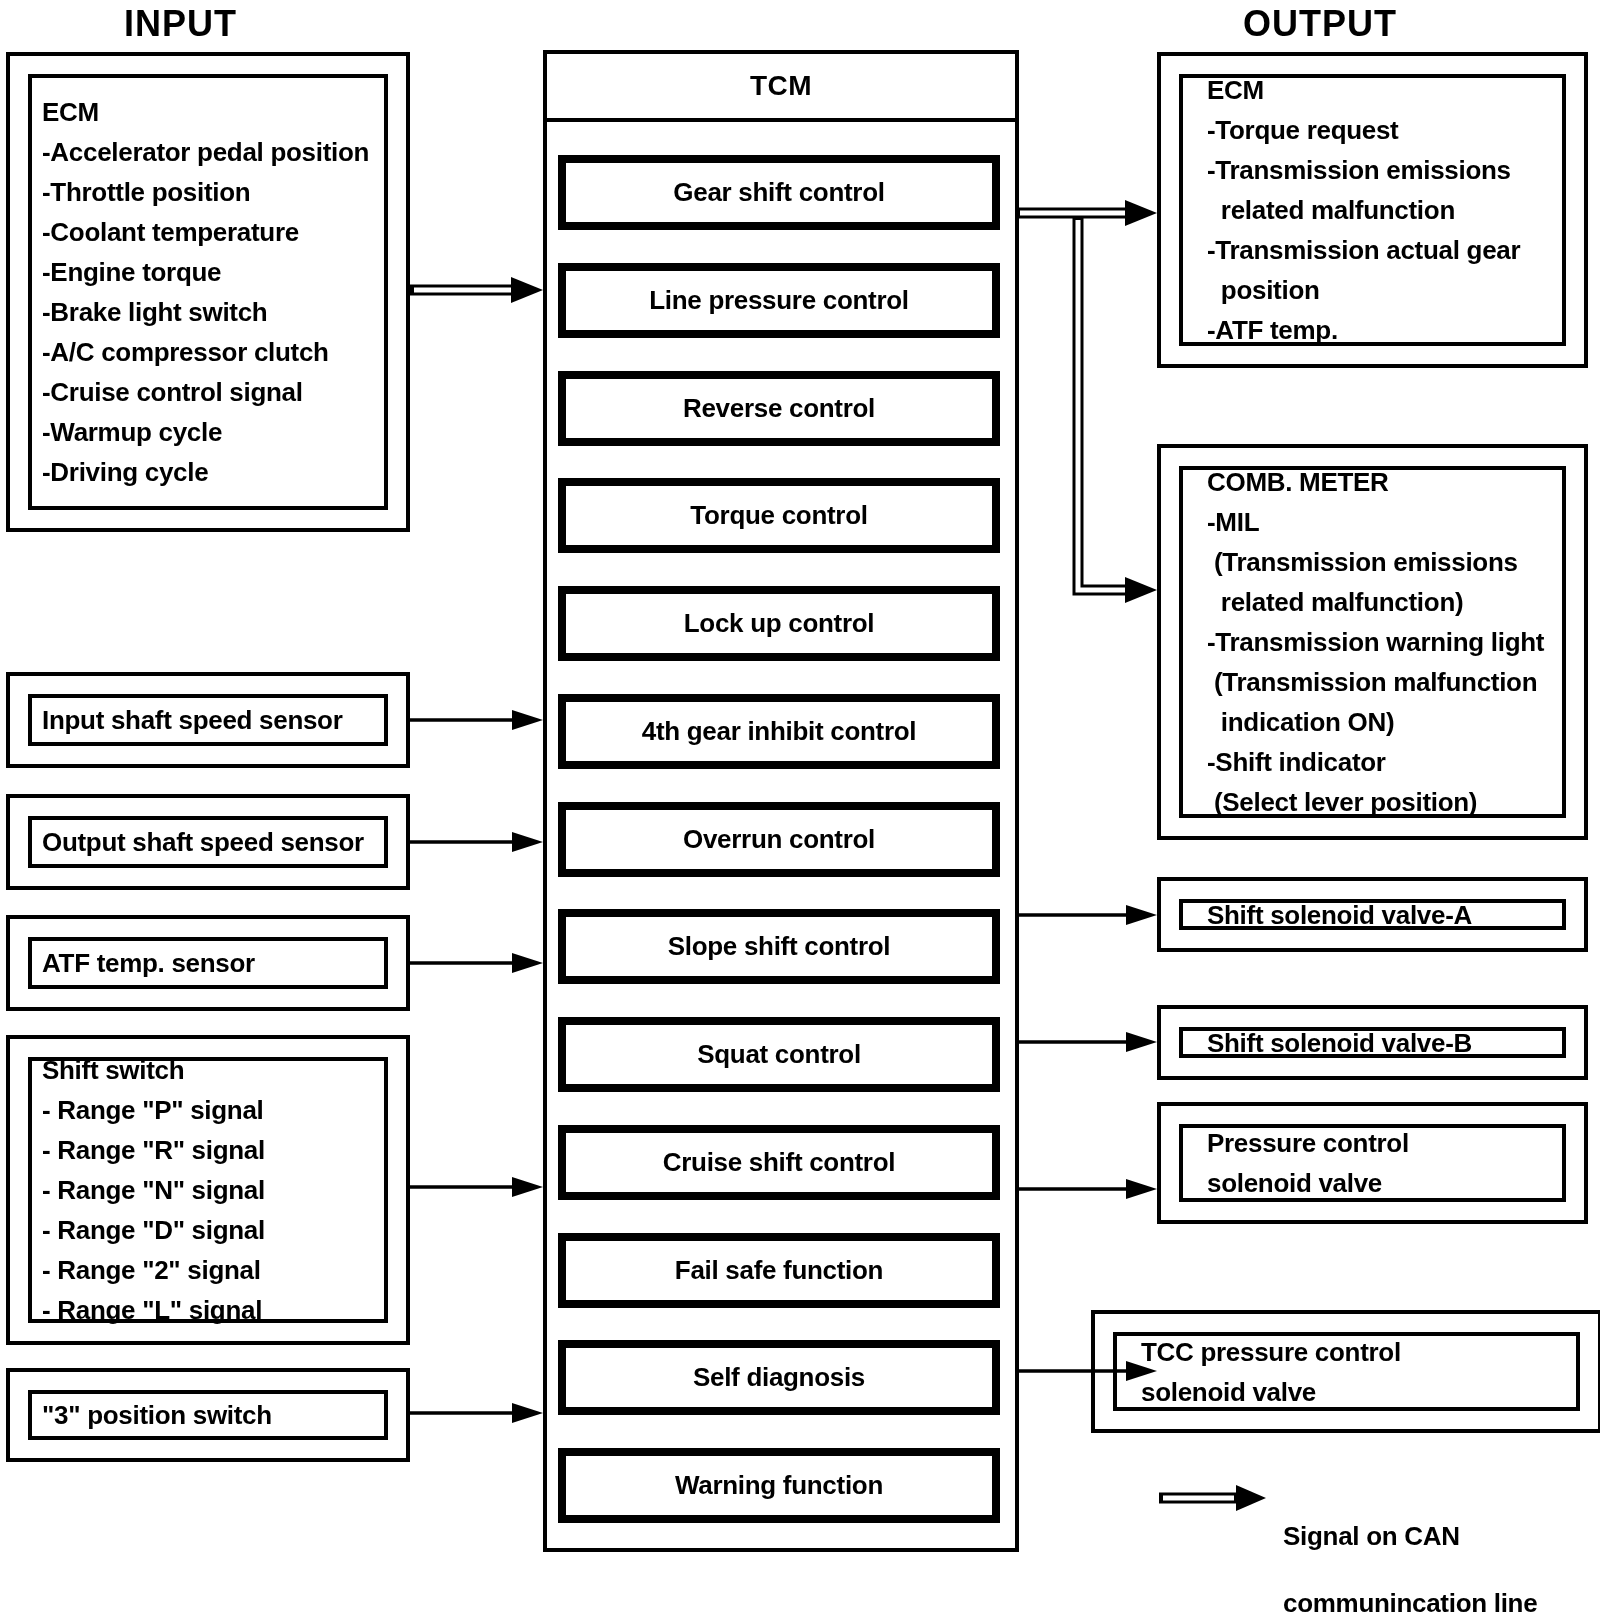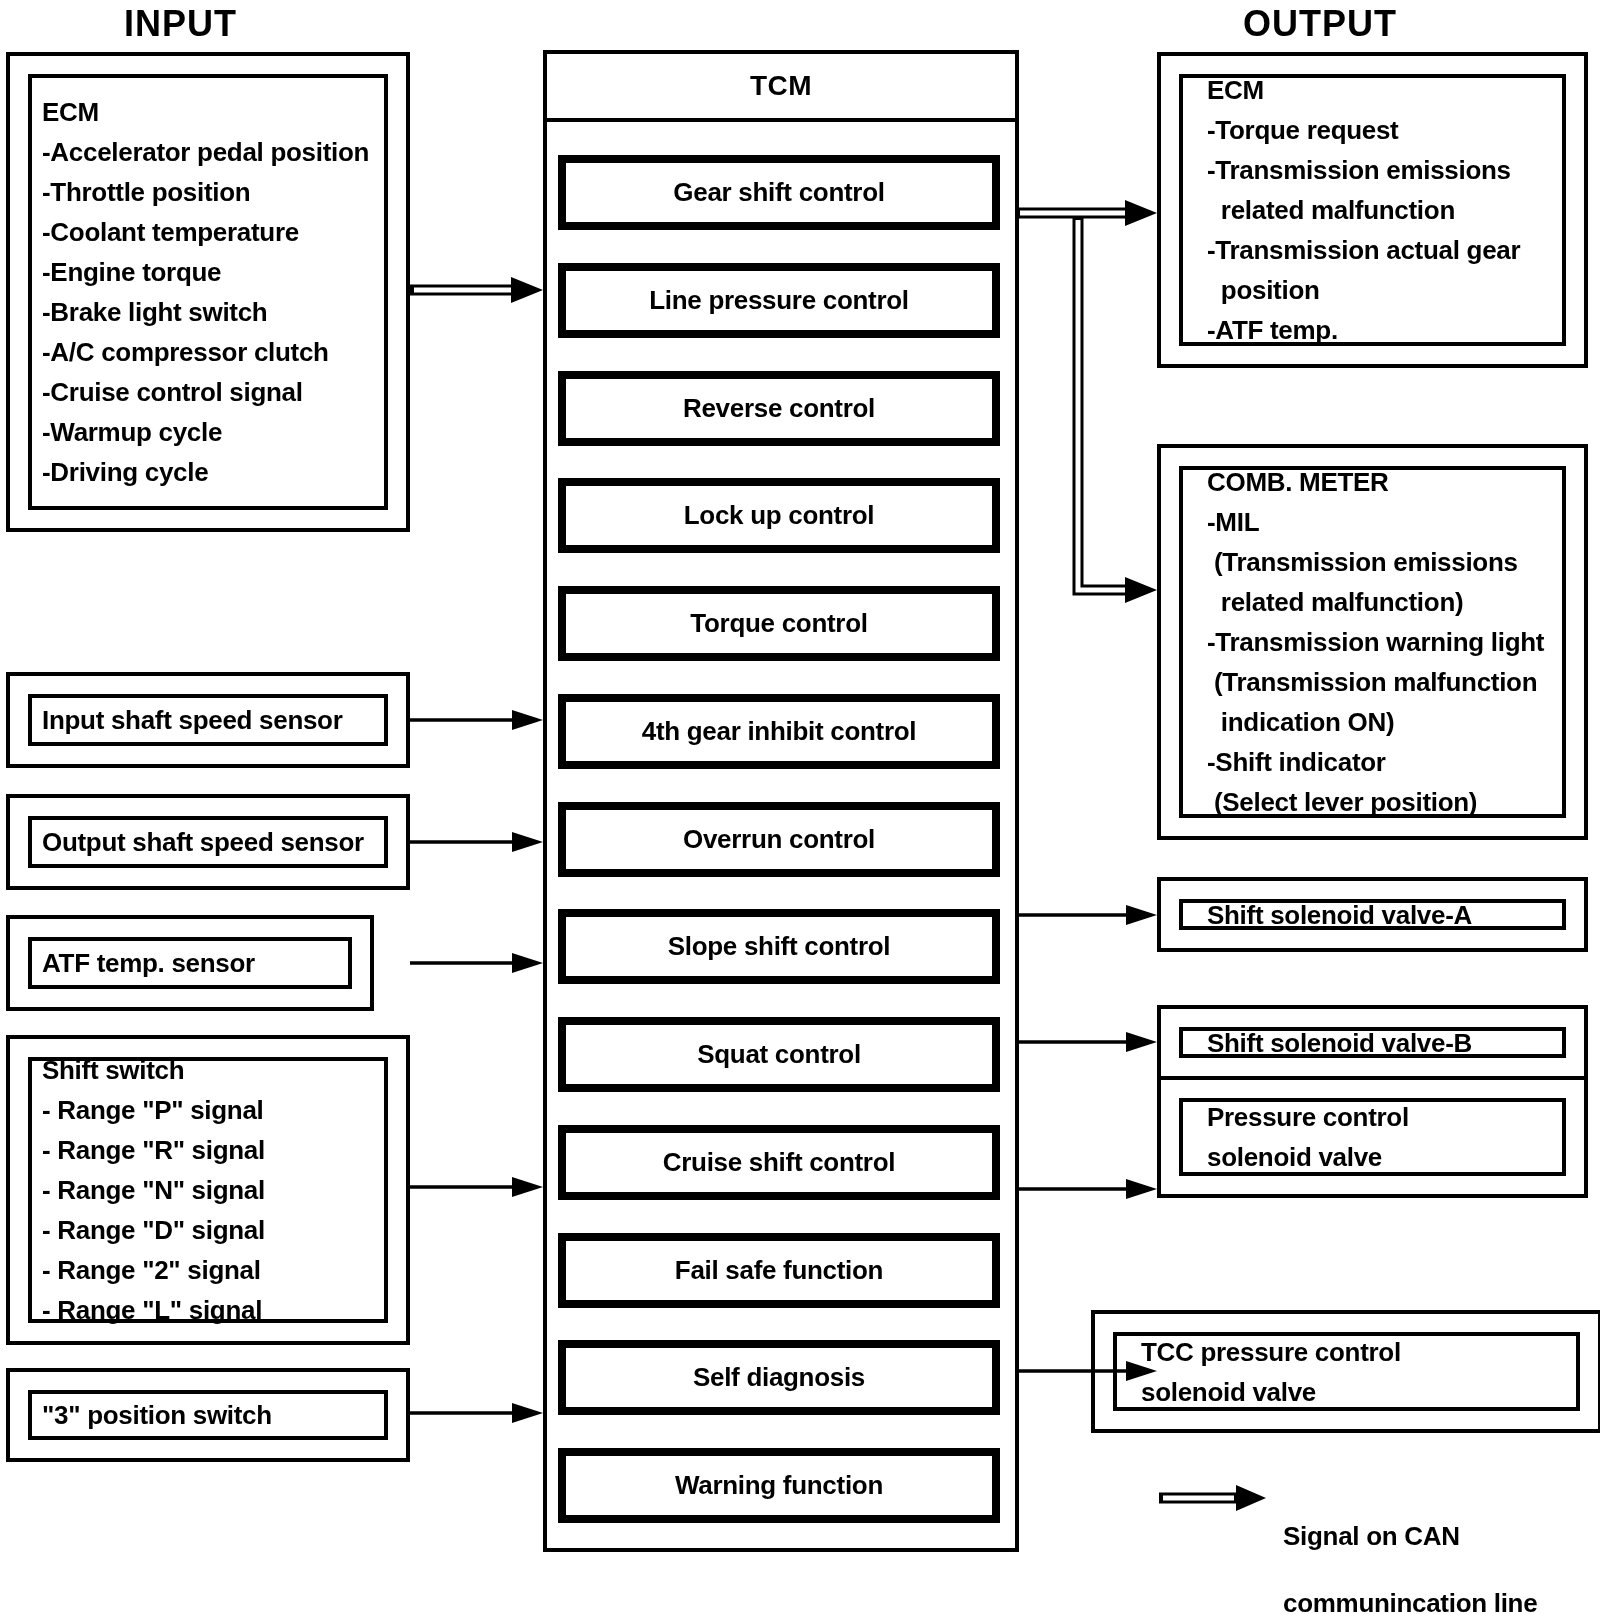--- a/index.html
+++ b/index.html
@@ -131,10 +131,10 @@
     <div class="tfn-inner">Reverse control</div>
   </div>
     <div class="tfn">
+    <div class="tfn-inner">Torque control</div>
+  </div>
+    <div class="tfn">
     <div class="tfn-inner">Lock up control</div>
-  </div>
-    <div class="tfn">
-    <div class="tfn-inner">Torque control</div>
   </div>
     <div class="tfn">
     <div class="tfn-inner">4th gear inhibit control</div>

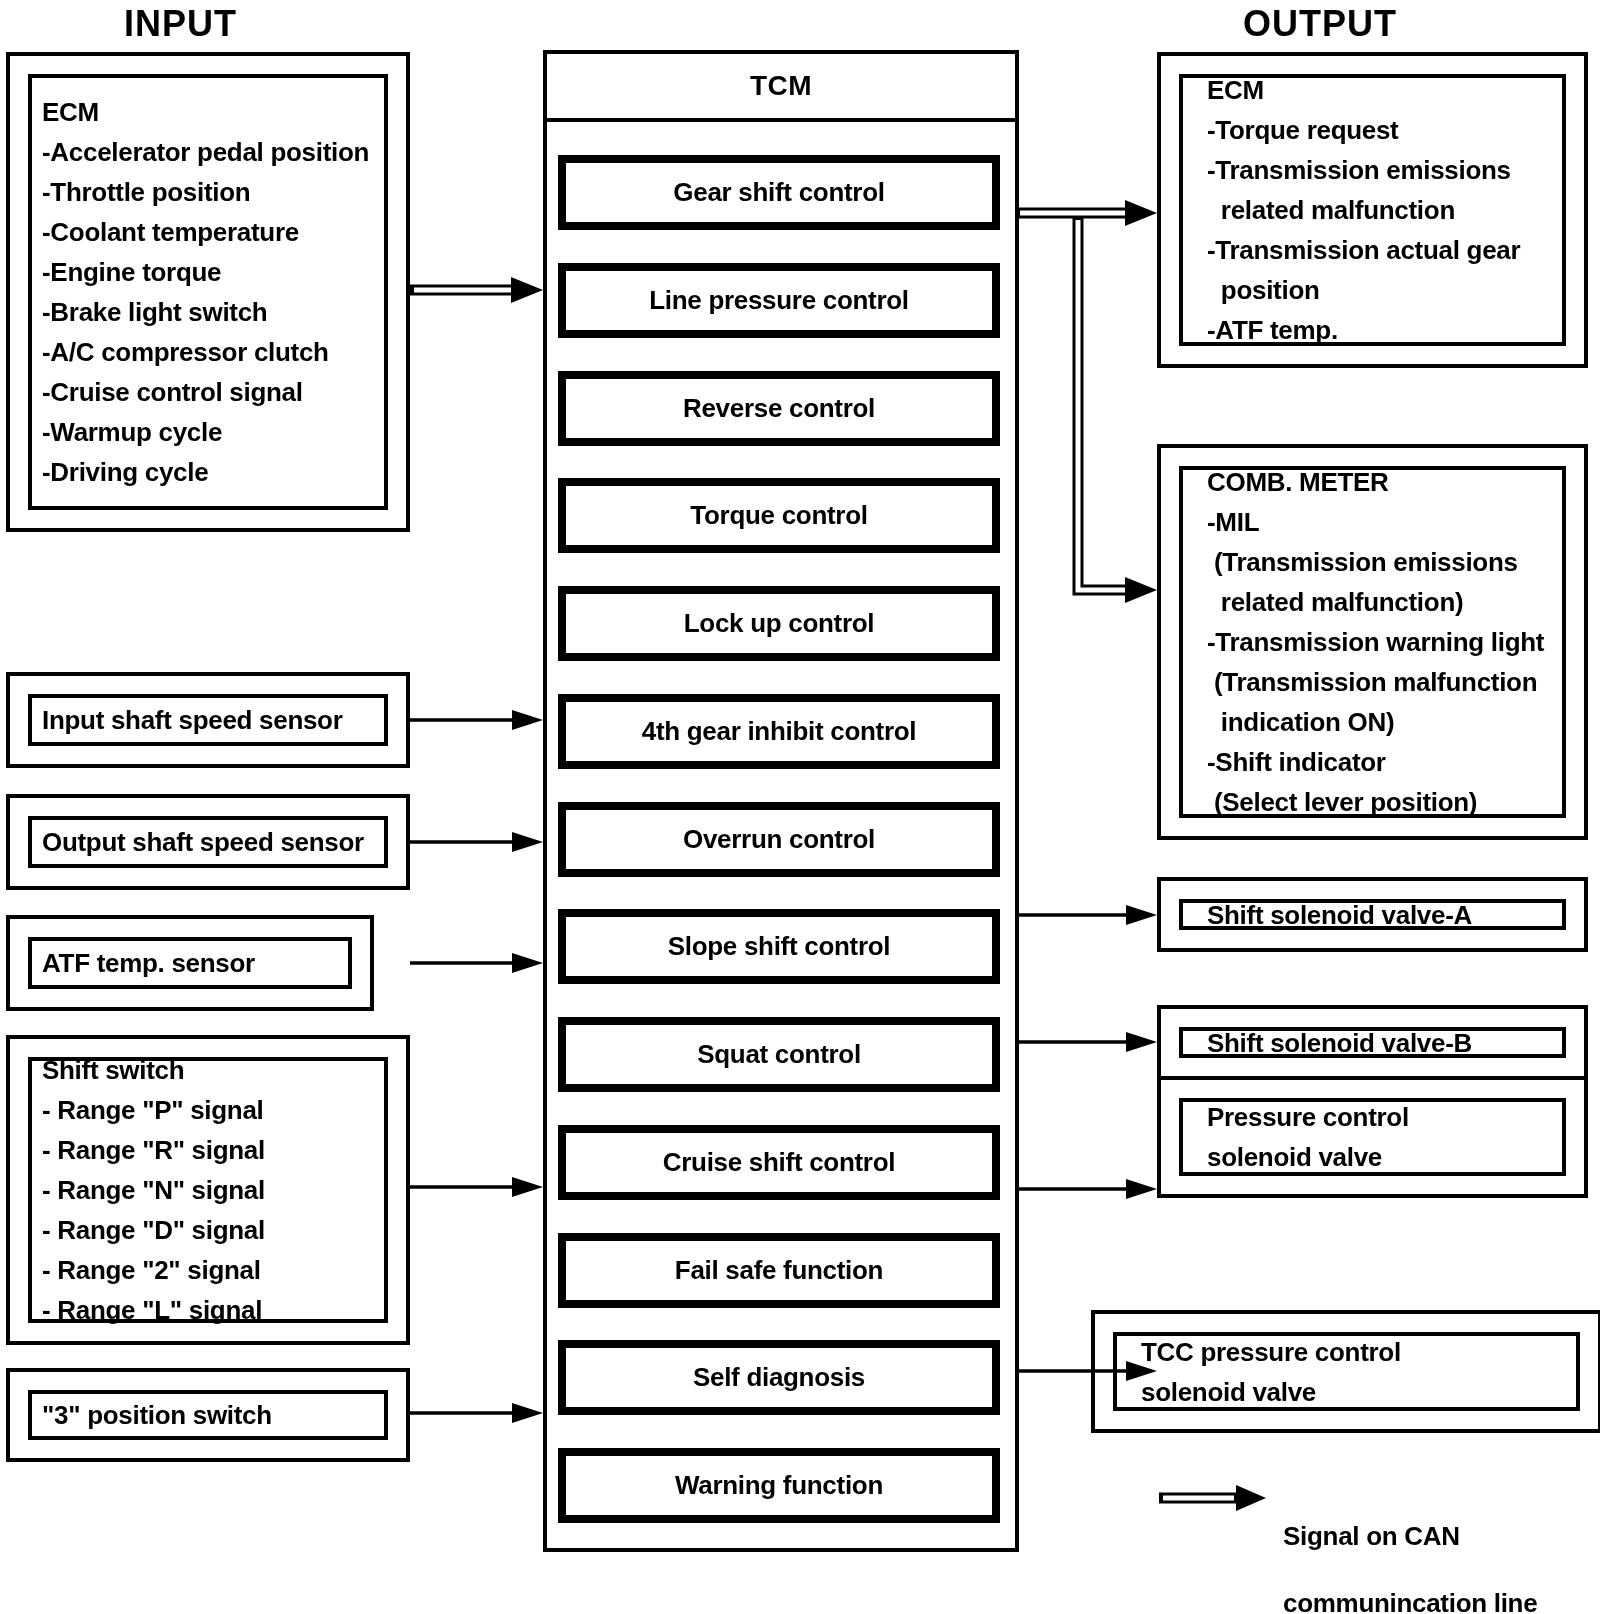--- a/index.html
+++ b/index.html
@@ -91,7 +91,7 @@
   </div>
 </div>
 
-<div class="dbl" style="left:6px;top:915px;width:368px;height:96px">
+<div class="dbl" style="left:6px;top:915px;width:404px;height:96px">
   <div class="inner">
     <div class="line">ATF temp. sensor</div>
   </div>

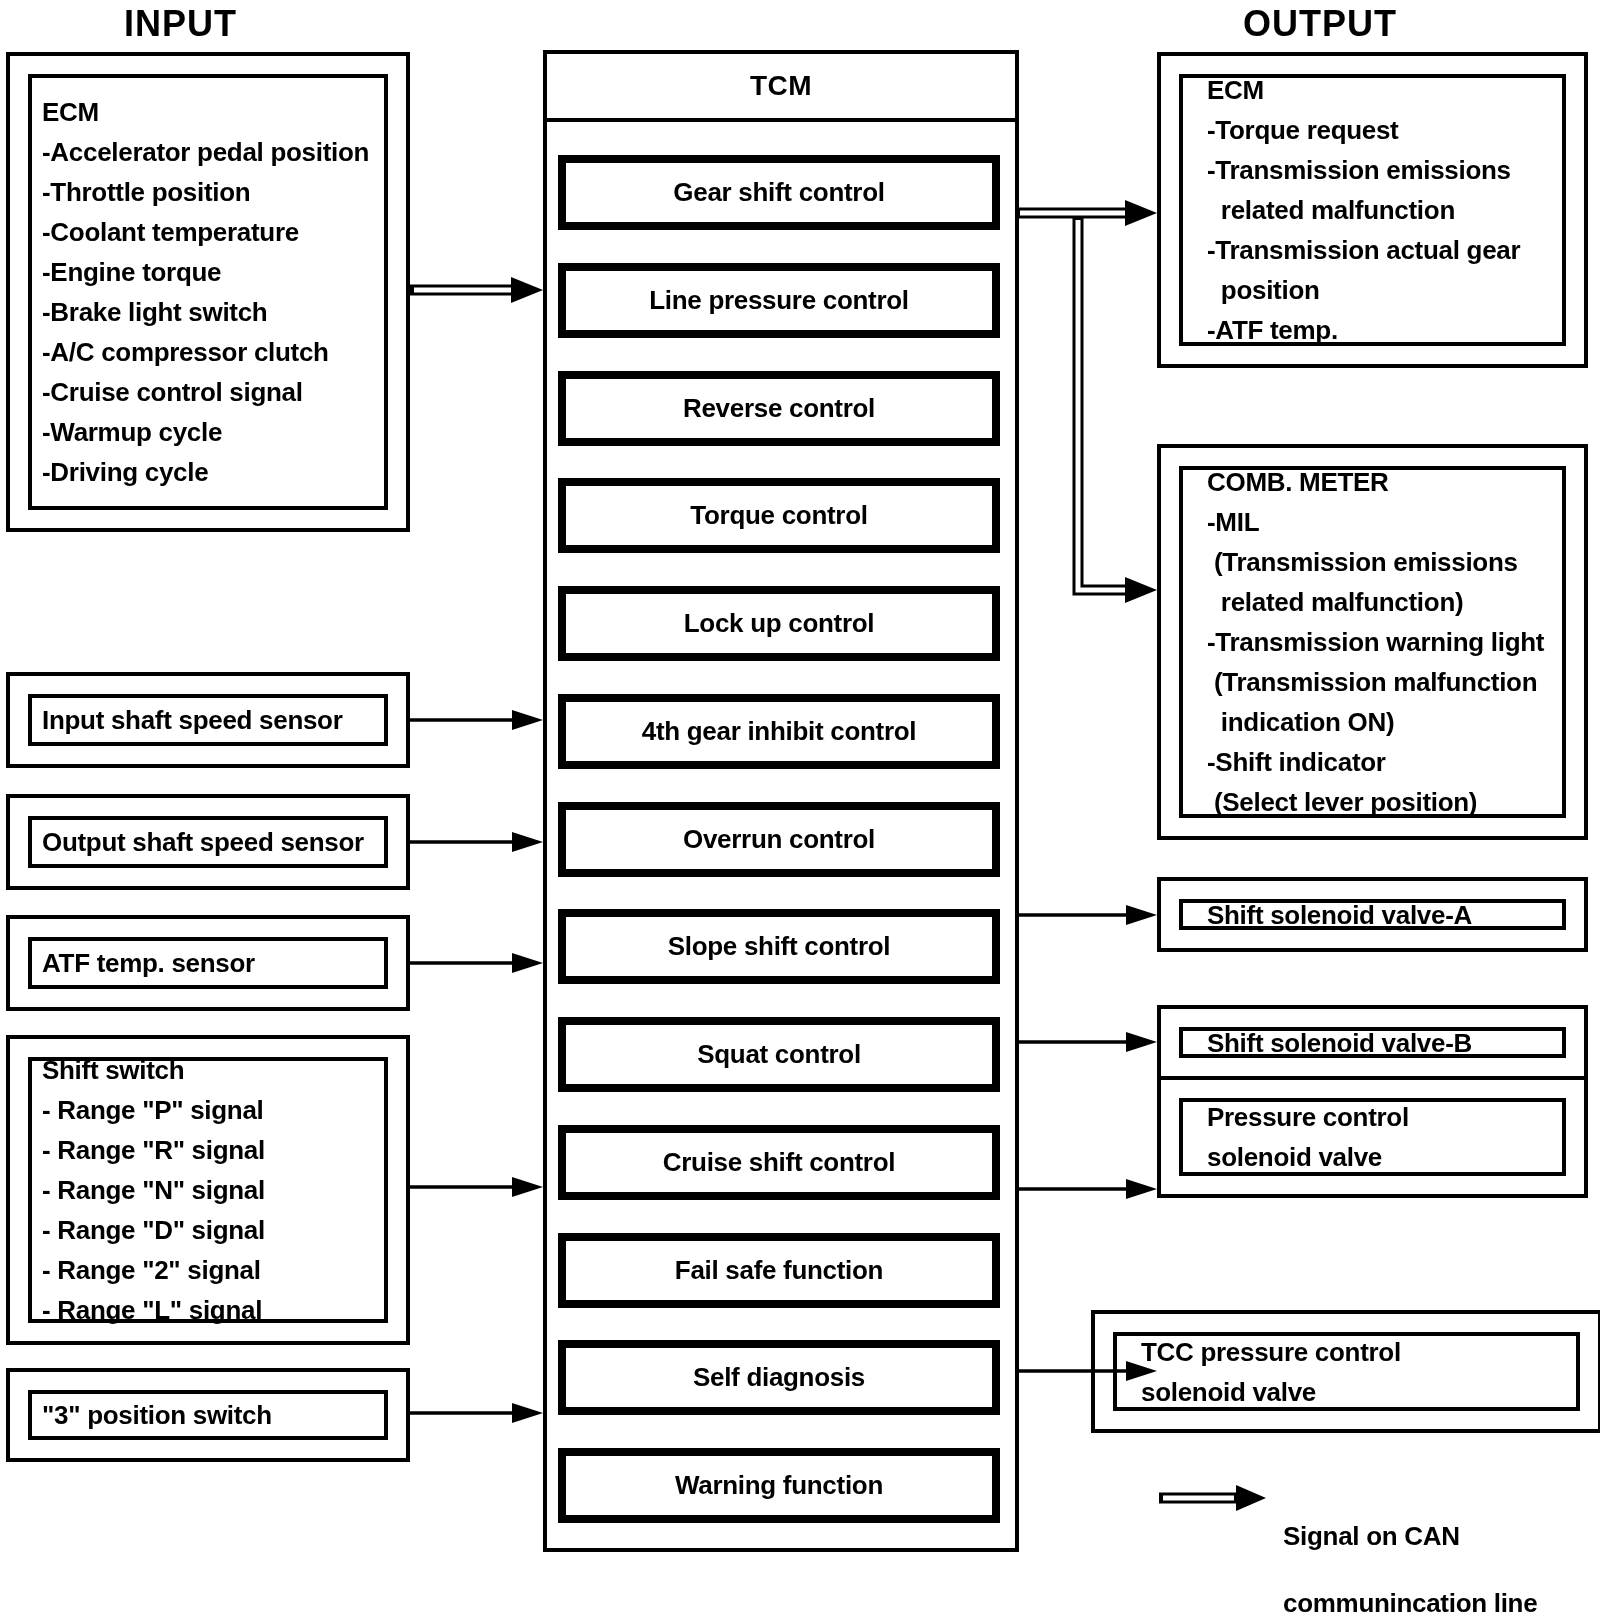--- a/index.html
+++ b/index.html
@@ -202,7 +202,7 @@
   </div>
 </div>
 
-<div class="dbl" style="left:1157px;top:1076px;width:431px;height:122px">
+<div class="dbl" style="left:1157px;top:1102px;width:431px;height:122px">
   <div class="inner pad24">
 
   <div class="line">Pressure control</div>

